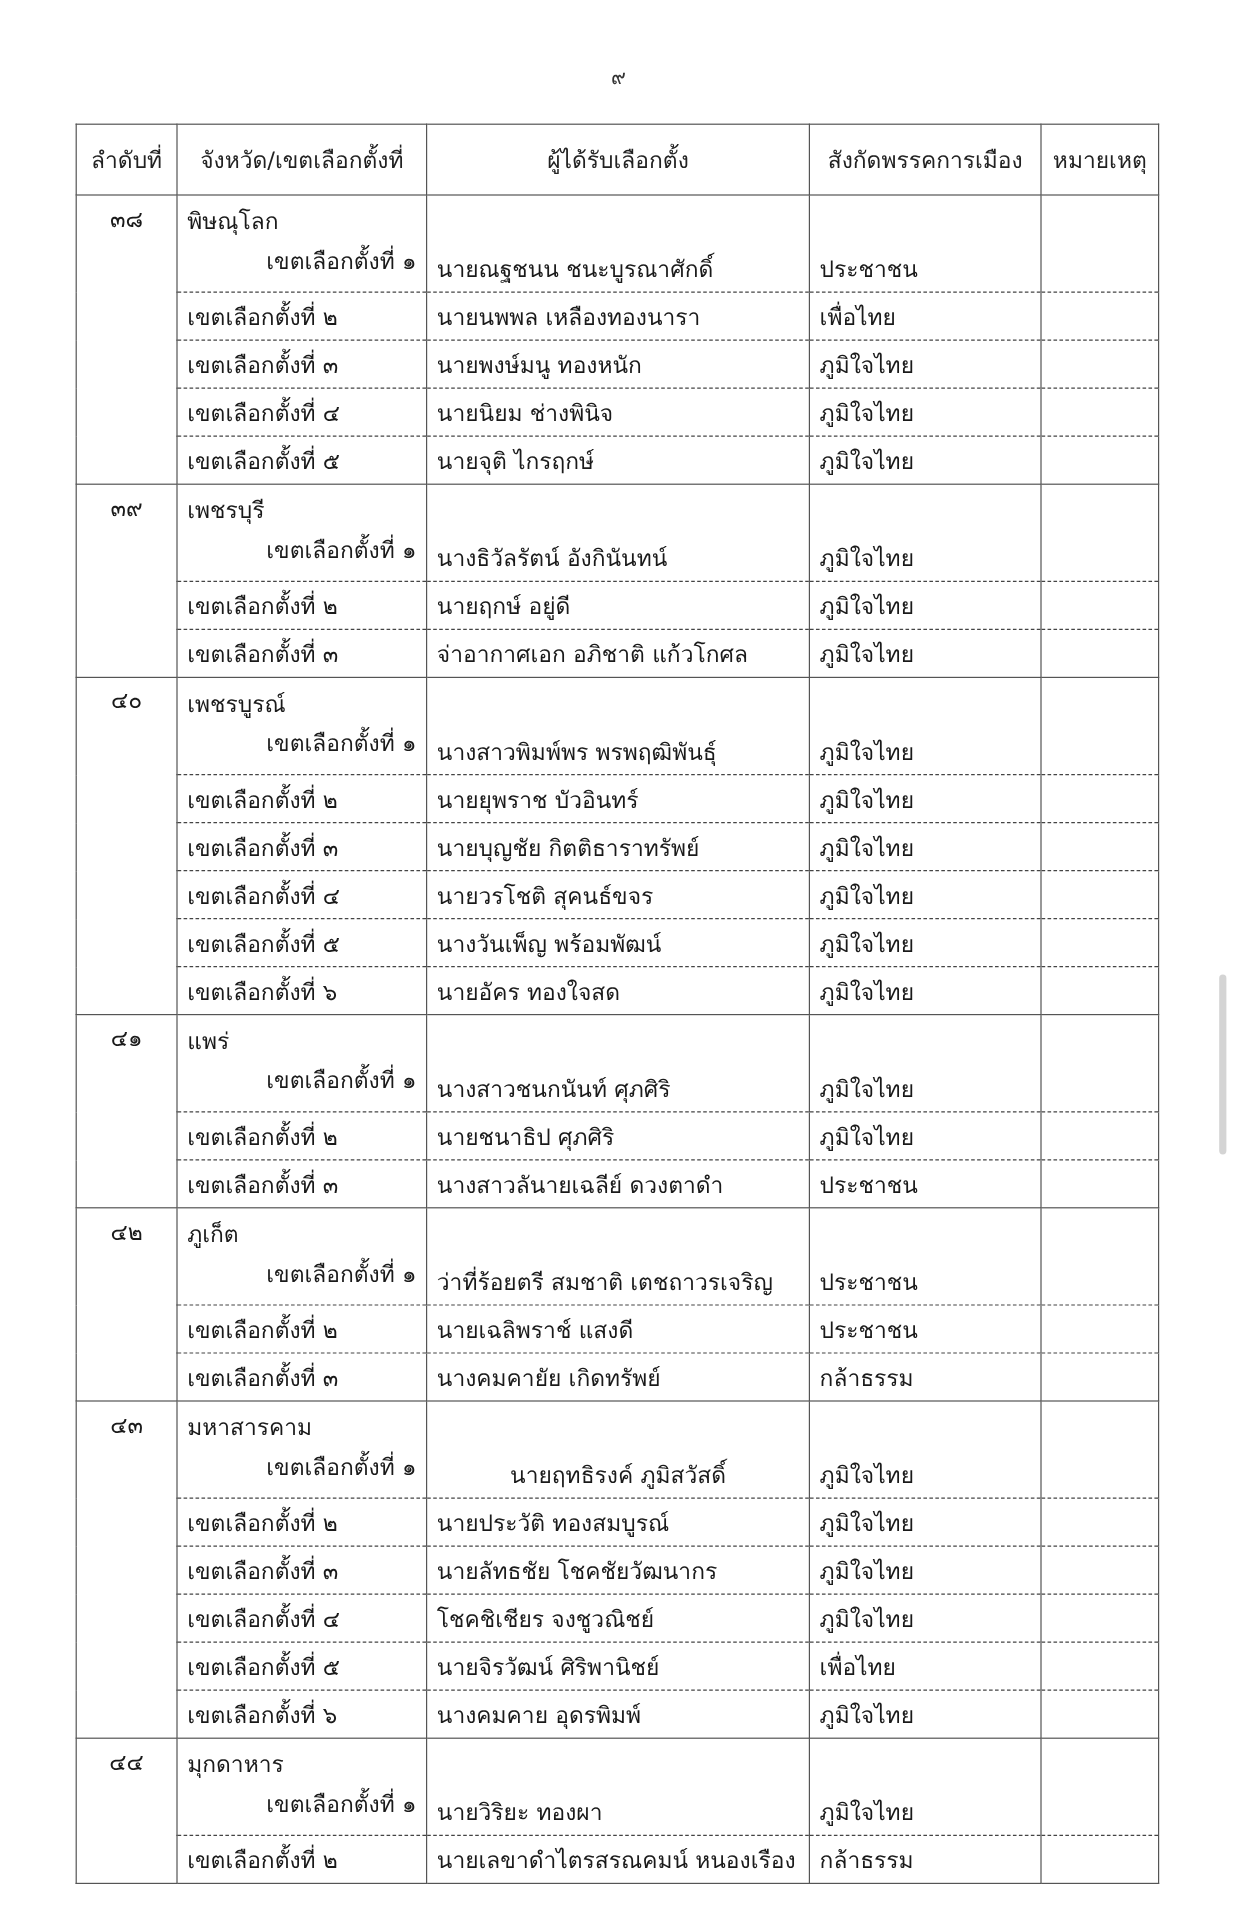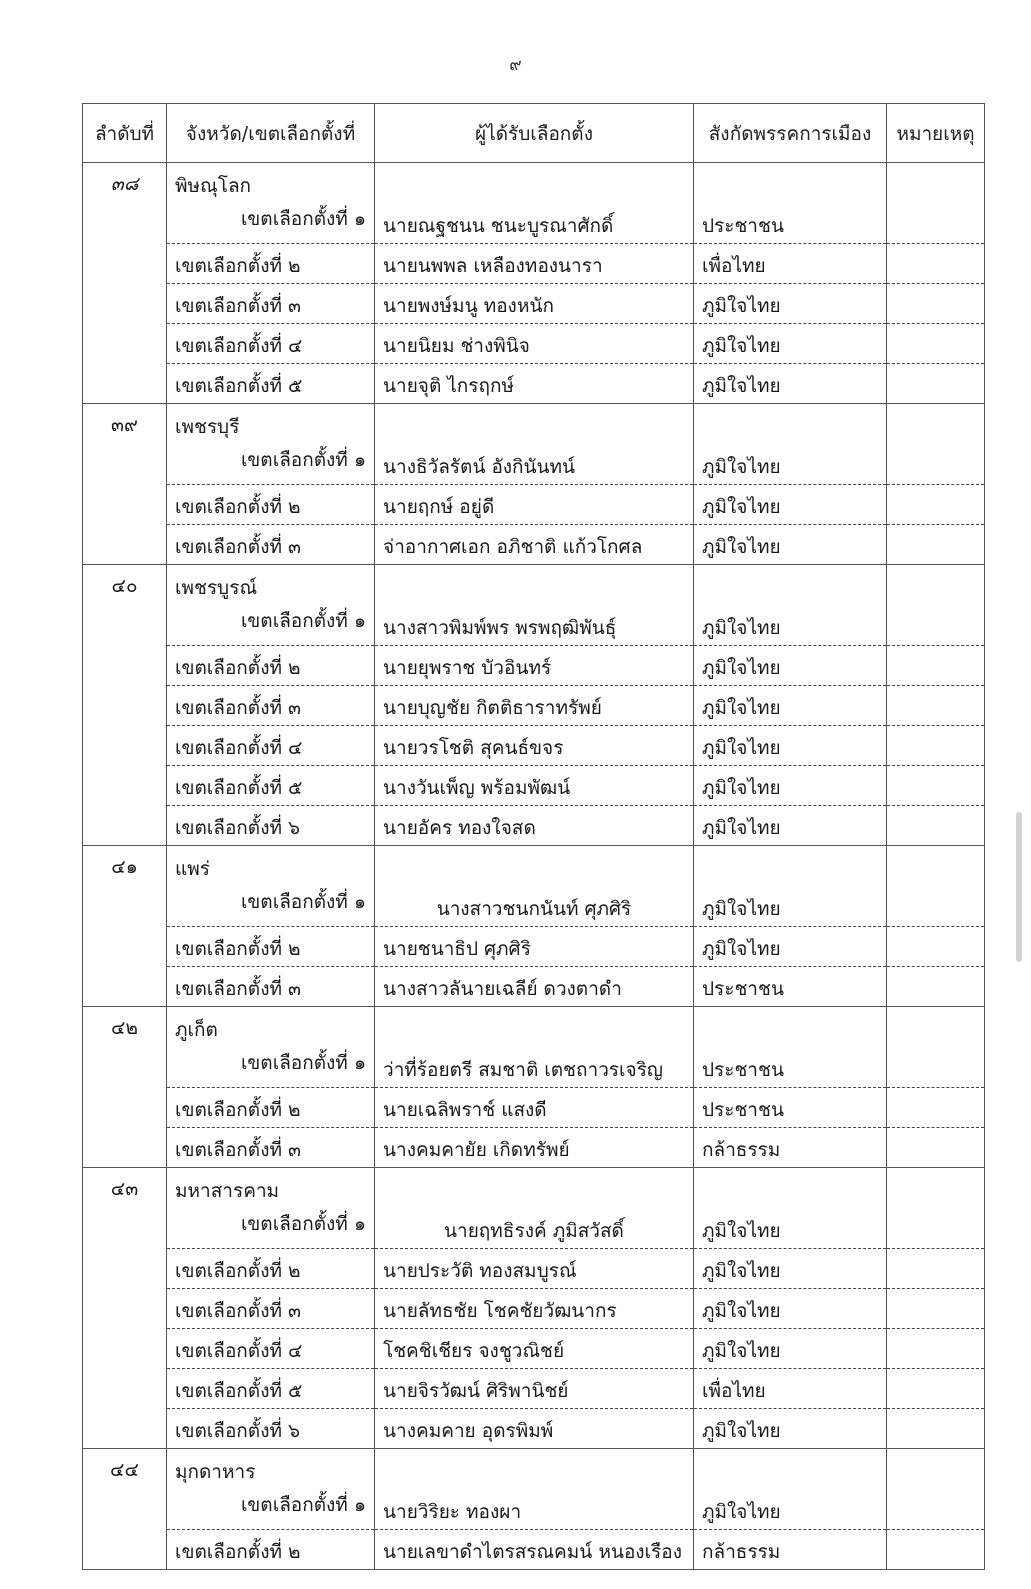--- a/index.html
+++ b/index.html
@@ -12,7 +12,7 @@
     font-size: 17px; color: #333;
   }
   table.results {
-    position: absolute; left: 82px; top: 103px; width: 902px;
+    position: absolute; left: 63px; top: 103px; width: 902px;
     border-collapse: collapse; table-layout: fixed;
     font-size: 19px;
   }

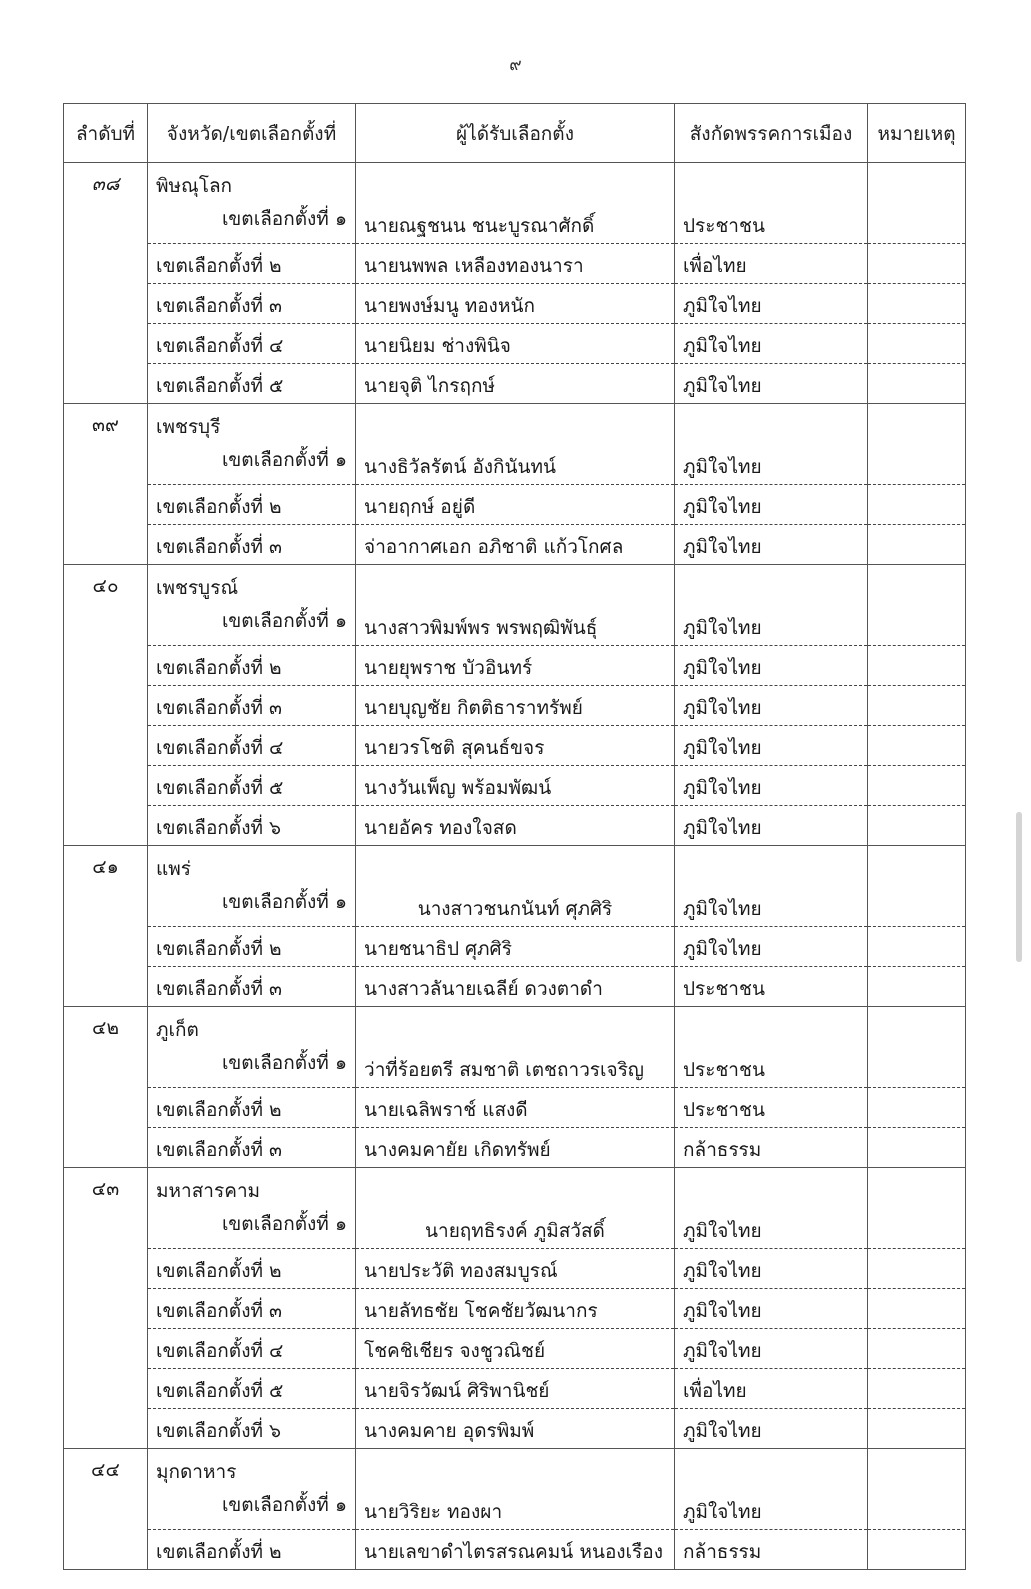--- a/index.html
+++ b/index.html
@@ -68,7 +68,7 @@
   </thead>
   <tbody id="tbody">
       <tr class="first">
-        <td class="seq" rowspan="5" style="border-bottom: 1.5px solid rgb(85, 85, 85); font-style: italic;">๓๘</td>
+        <td class="seq" rowspan="5" style="border-bottom: 1.5px solid rgb(85, 85, 85);">๓๘</td>
         <td class="district">
           <span class="province-name">พิษณุโลก</span>
           <span class="district-label">เขตเลือกตั้งที่ ๑</span>

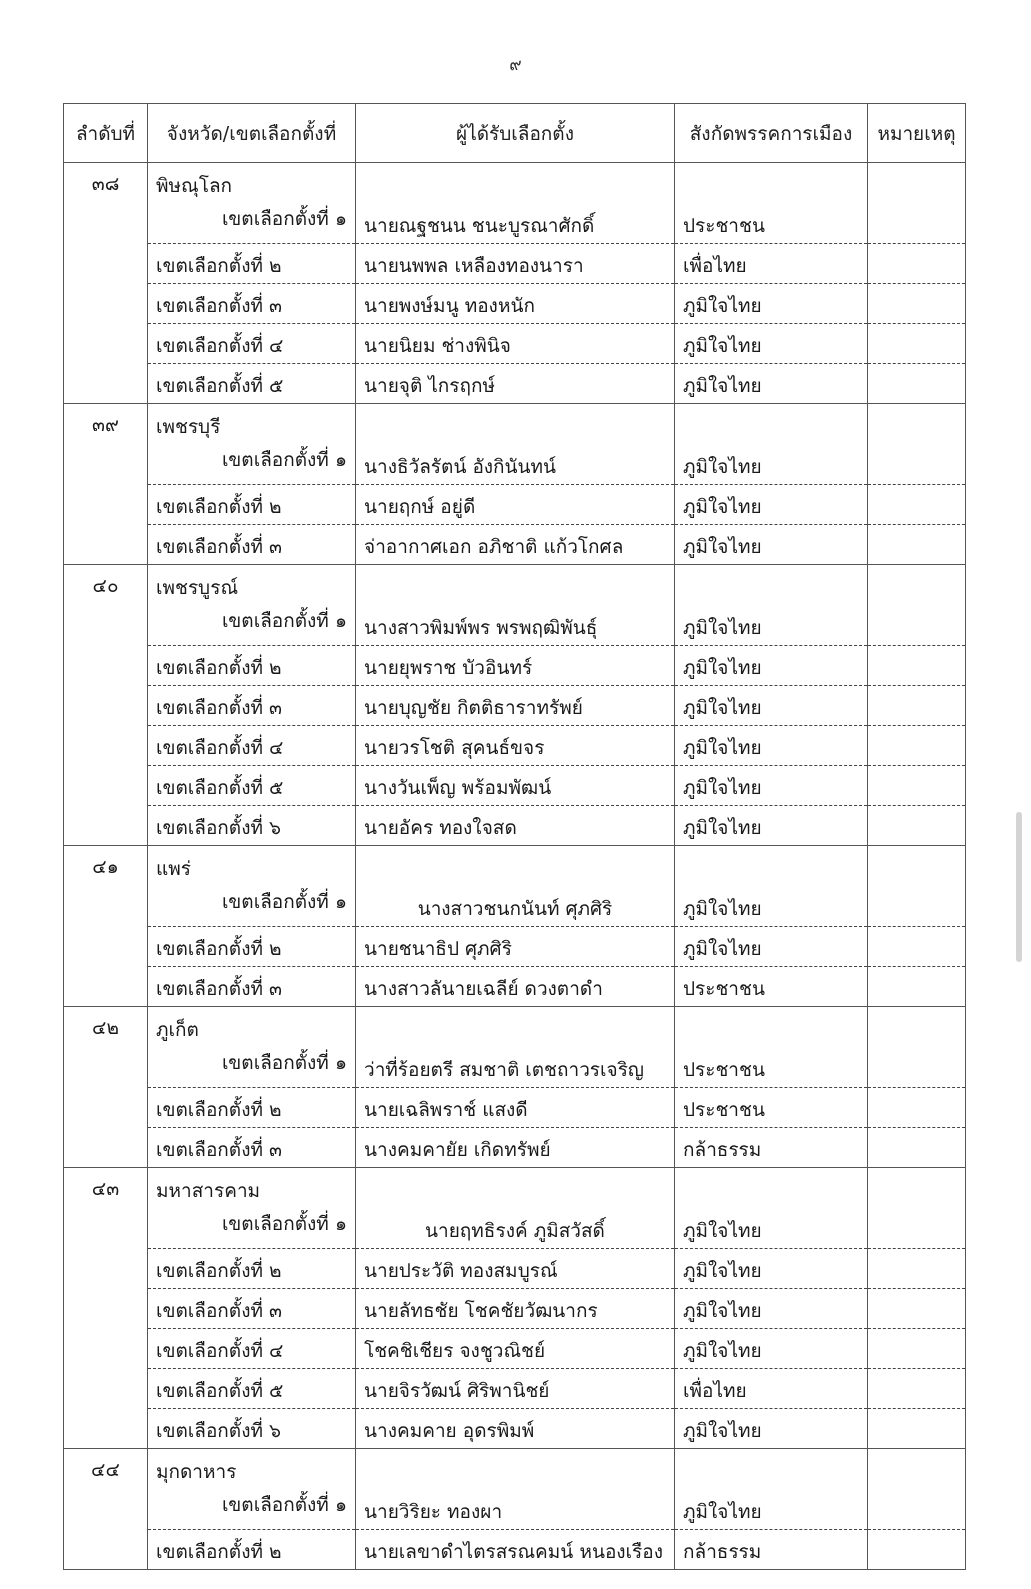--- a/index.html
+++ b/index.html
@@ -124,7 +124,7 @@
         <td class="d"></td>
       </tr>
       <tr class="first">
-        <td class="seq" rowspan="6" style="border-bottom: 1.5px solid rgb(85, 85, 85);">๔๐</td>
+        <td class="seq" rowspan="6" style="border-bottom: 1.5px solid rgb(85, 85, 85); font-family: Liberation Serif, serif;">๔๐</td>
         <td class="district">
           <span class="province-name">เพชรบูรณ์</span>
           <span class="district-label">เขตเลือกตั้งที่ ๑</span>

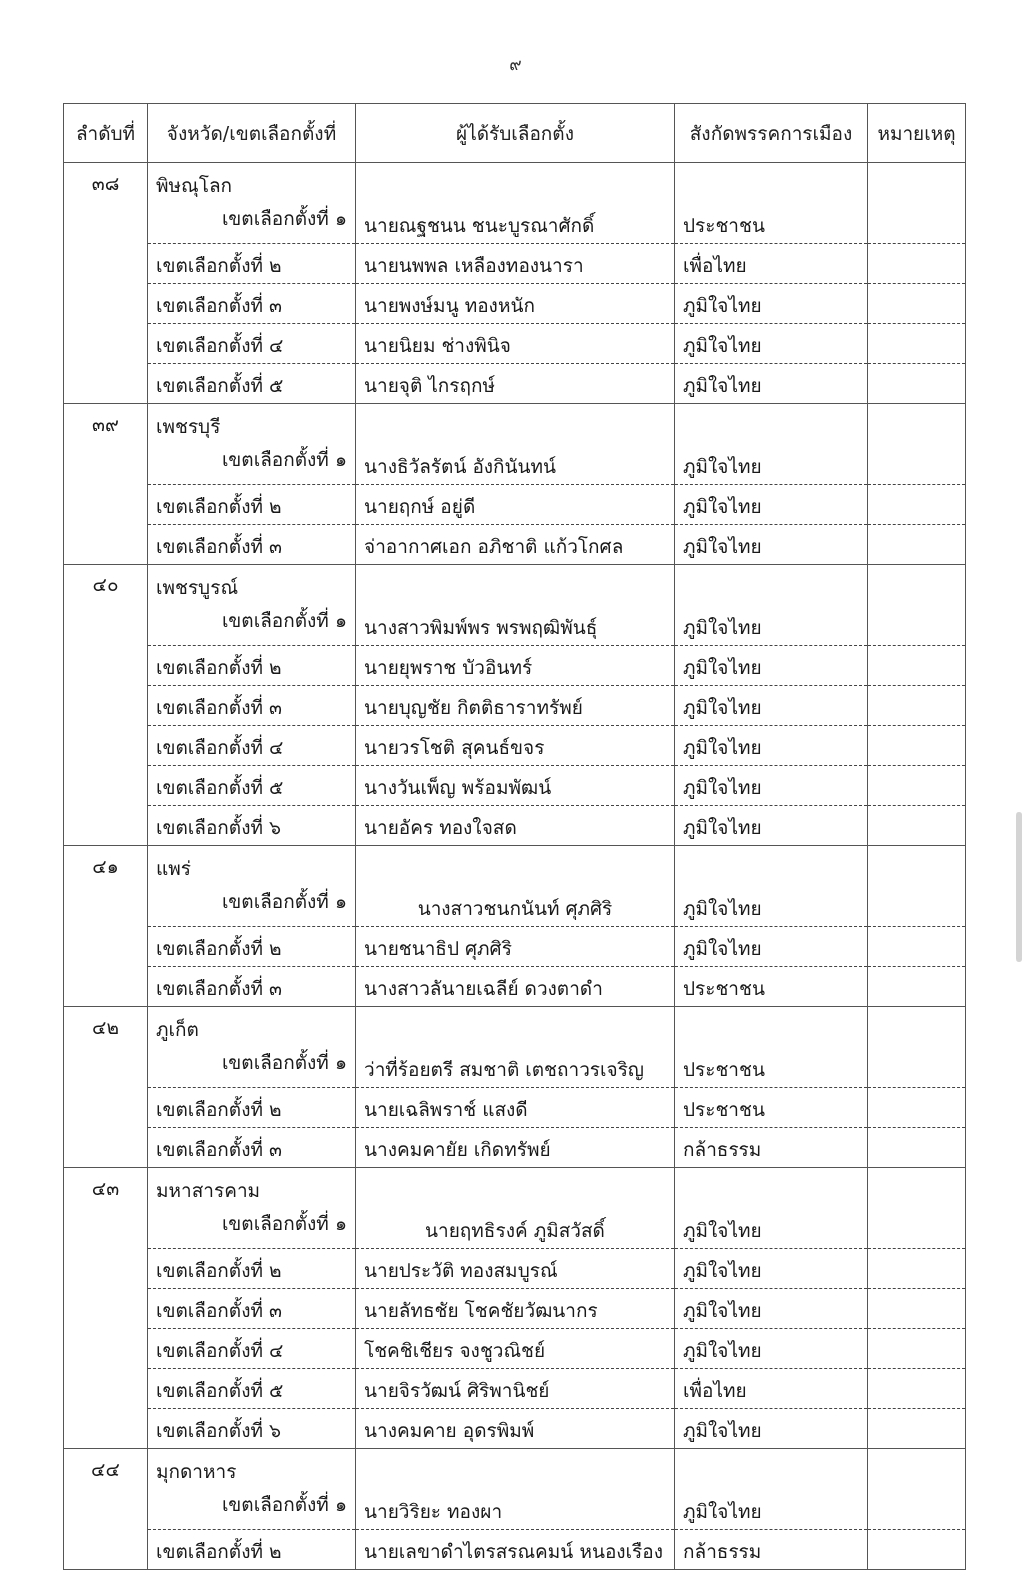--- a/index.html
+++ b/index.html
@@ -169,7 +169,7 @@
           <span class="province-name">แพร่</span>
           <span class="district-label">เขตเลือกตั้งที่ ๑</span>
         </td>
-        <td style="vertical-align: bottom; line-height: 36px; text-align: center;">นางสาวชนกนันท์  ศุภศิริ</td>
+        <td style="vertical-align: bottom; line-height: 36px;">นางสาวชนกนันท์  ศุภศิริ</td>
         <td style="vertical-align: bottom; line-height: 36px;">ภูมิใจไทย</td>
         <td style="vertical-align: bottom; line-height: 36px;"></td>
       </tr>

